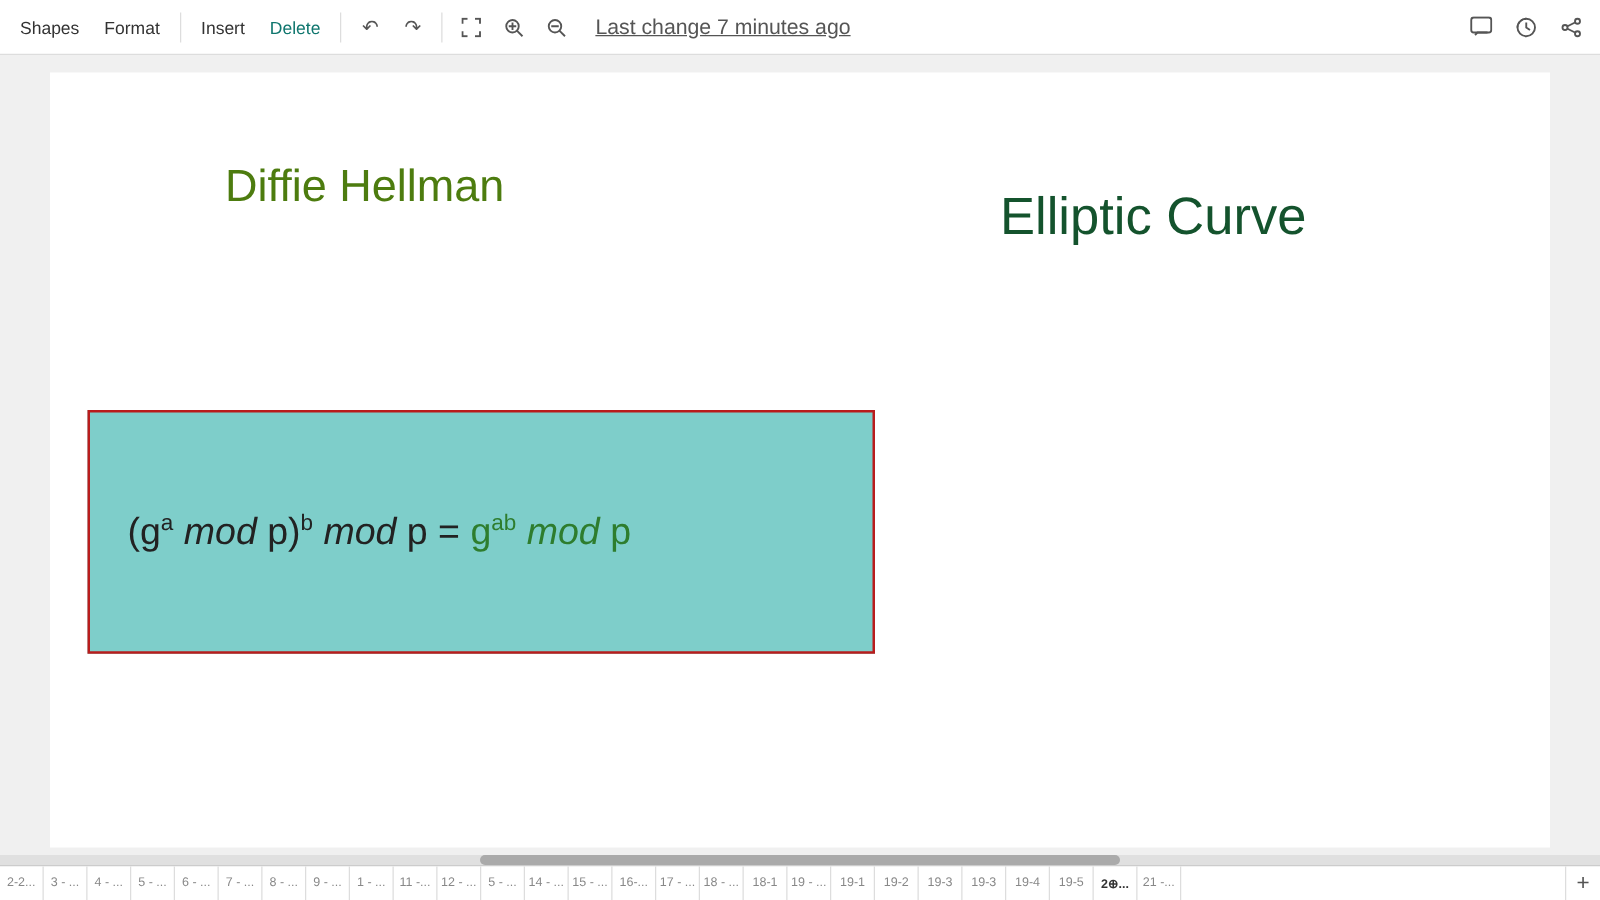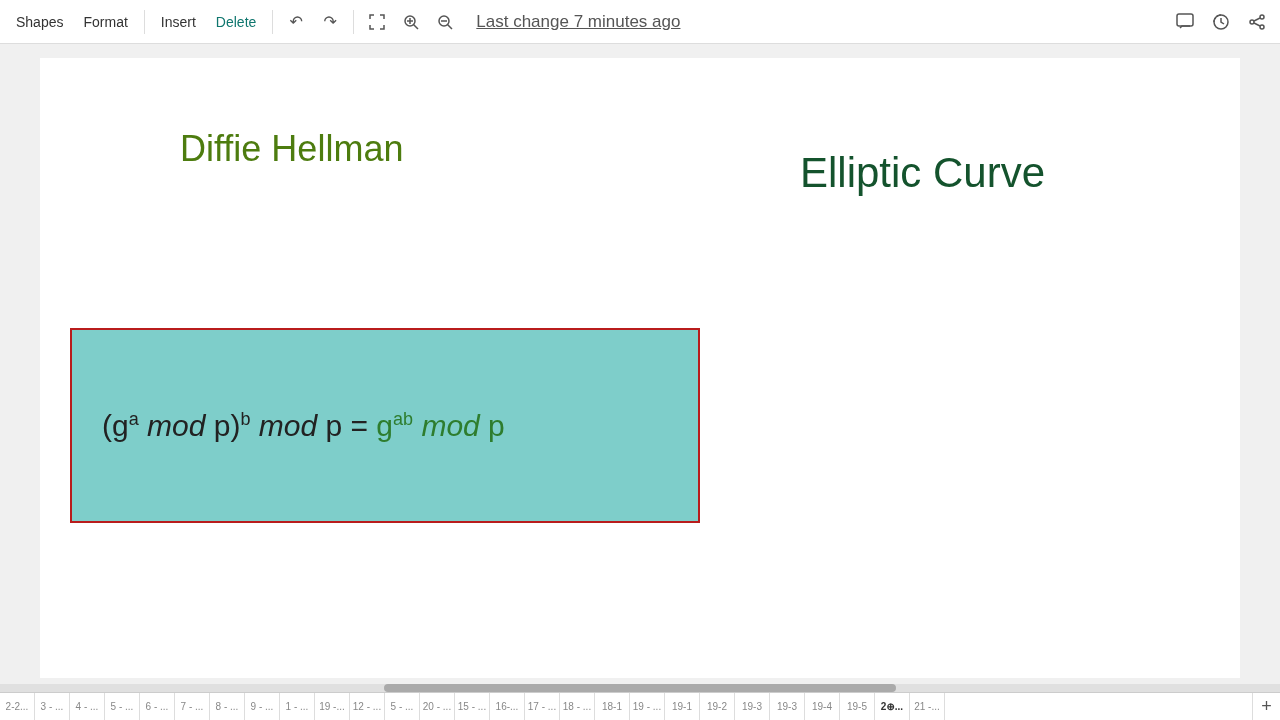--- a/index.html
+++ b/index.html
@@ -316,7 +316,7 @@
   <div class="ruler-item">8 - ...</div>
   <div class="ruler-item">9 - ...</div>
   <div class="ruler-item">1 - ...</div>
-  <div class="ruler-item">19 -...</div>
+  <div class="ruler-item">11 -...</div>
   <div class="ruler-item">12 - ...</div>
   <div class="ruler-item">5 - ...</div>
   <div class="ruler-item">20 - ...</div>

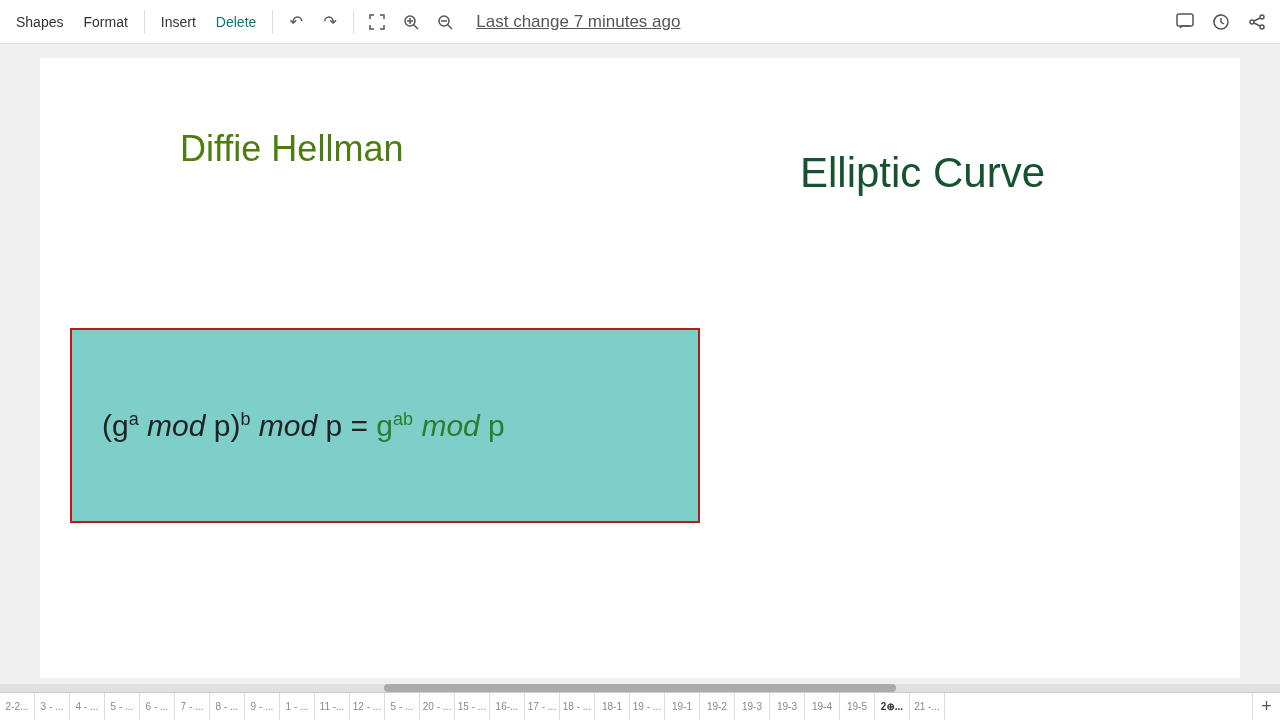--- a/index.html
+++ b/index.html
@@ -319,7 +319,7 @@
   <div class="ruler-item">11 -...</div>
   <div class="ruler-item">12 - ...</div>
   <div class="ruler-item">5 - ...</div>
-  <div class="ruler-item">20 - ...</div>
+  <div class="ruler-item">14 - ...</div>
   <div class="ruler-item">15 - ...</div>
   <div class="ruler-item">16-...</div>
   <div class="ruler-item">17 - ...</div>

